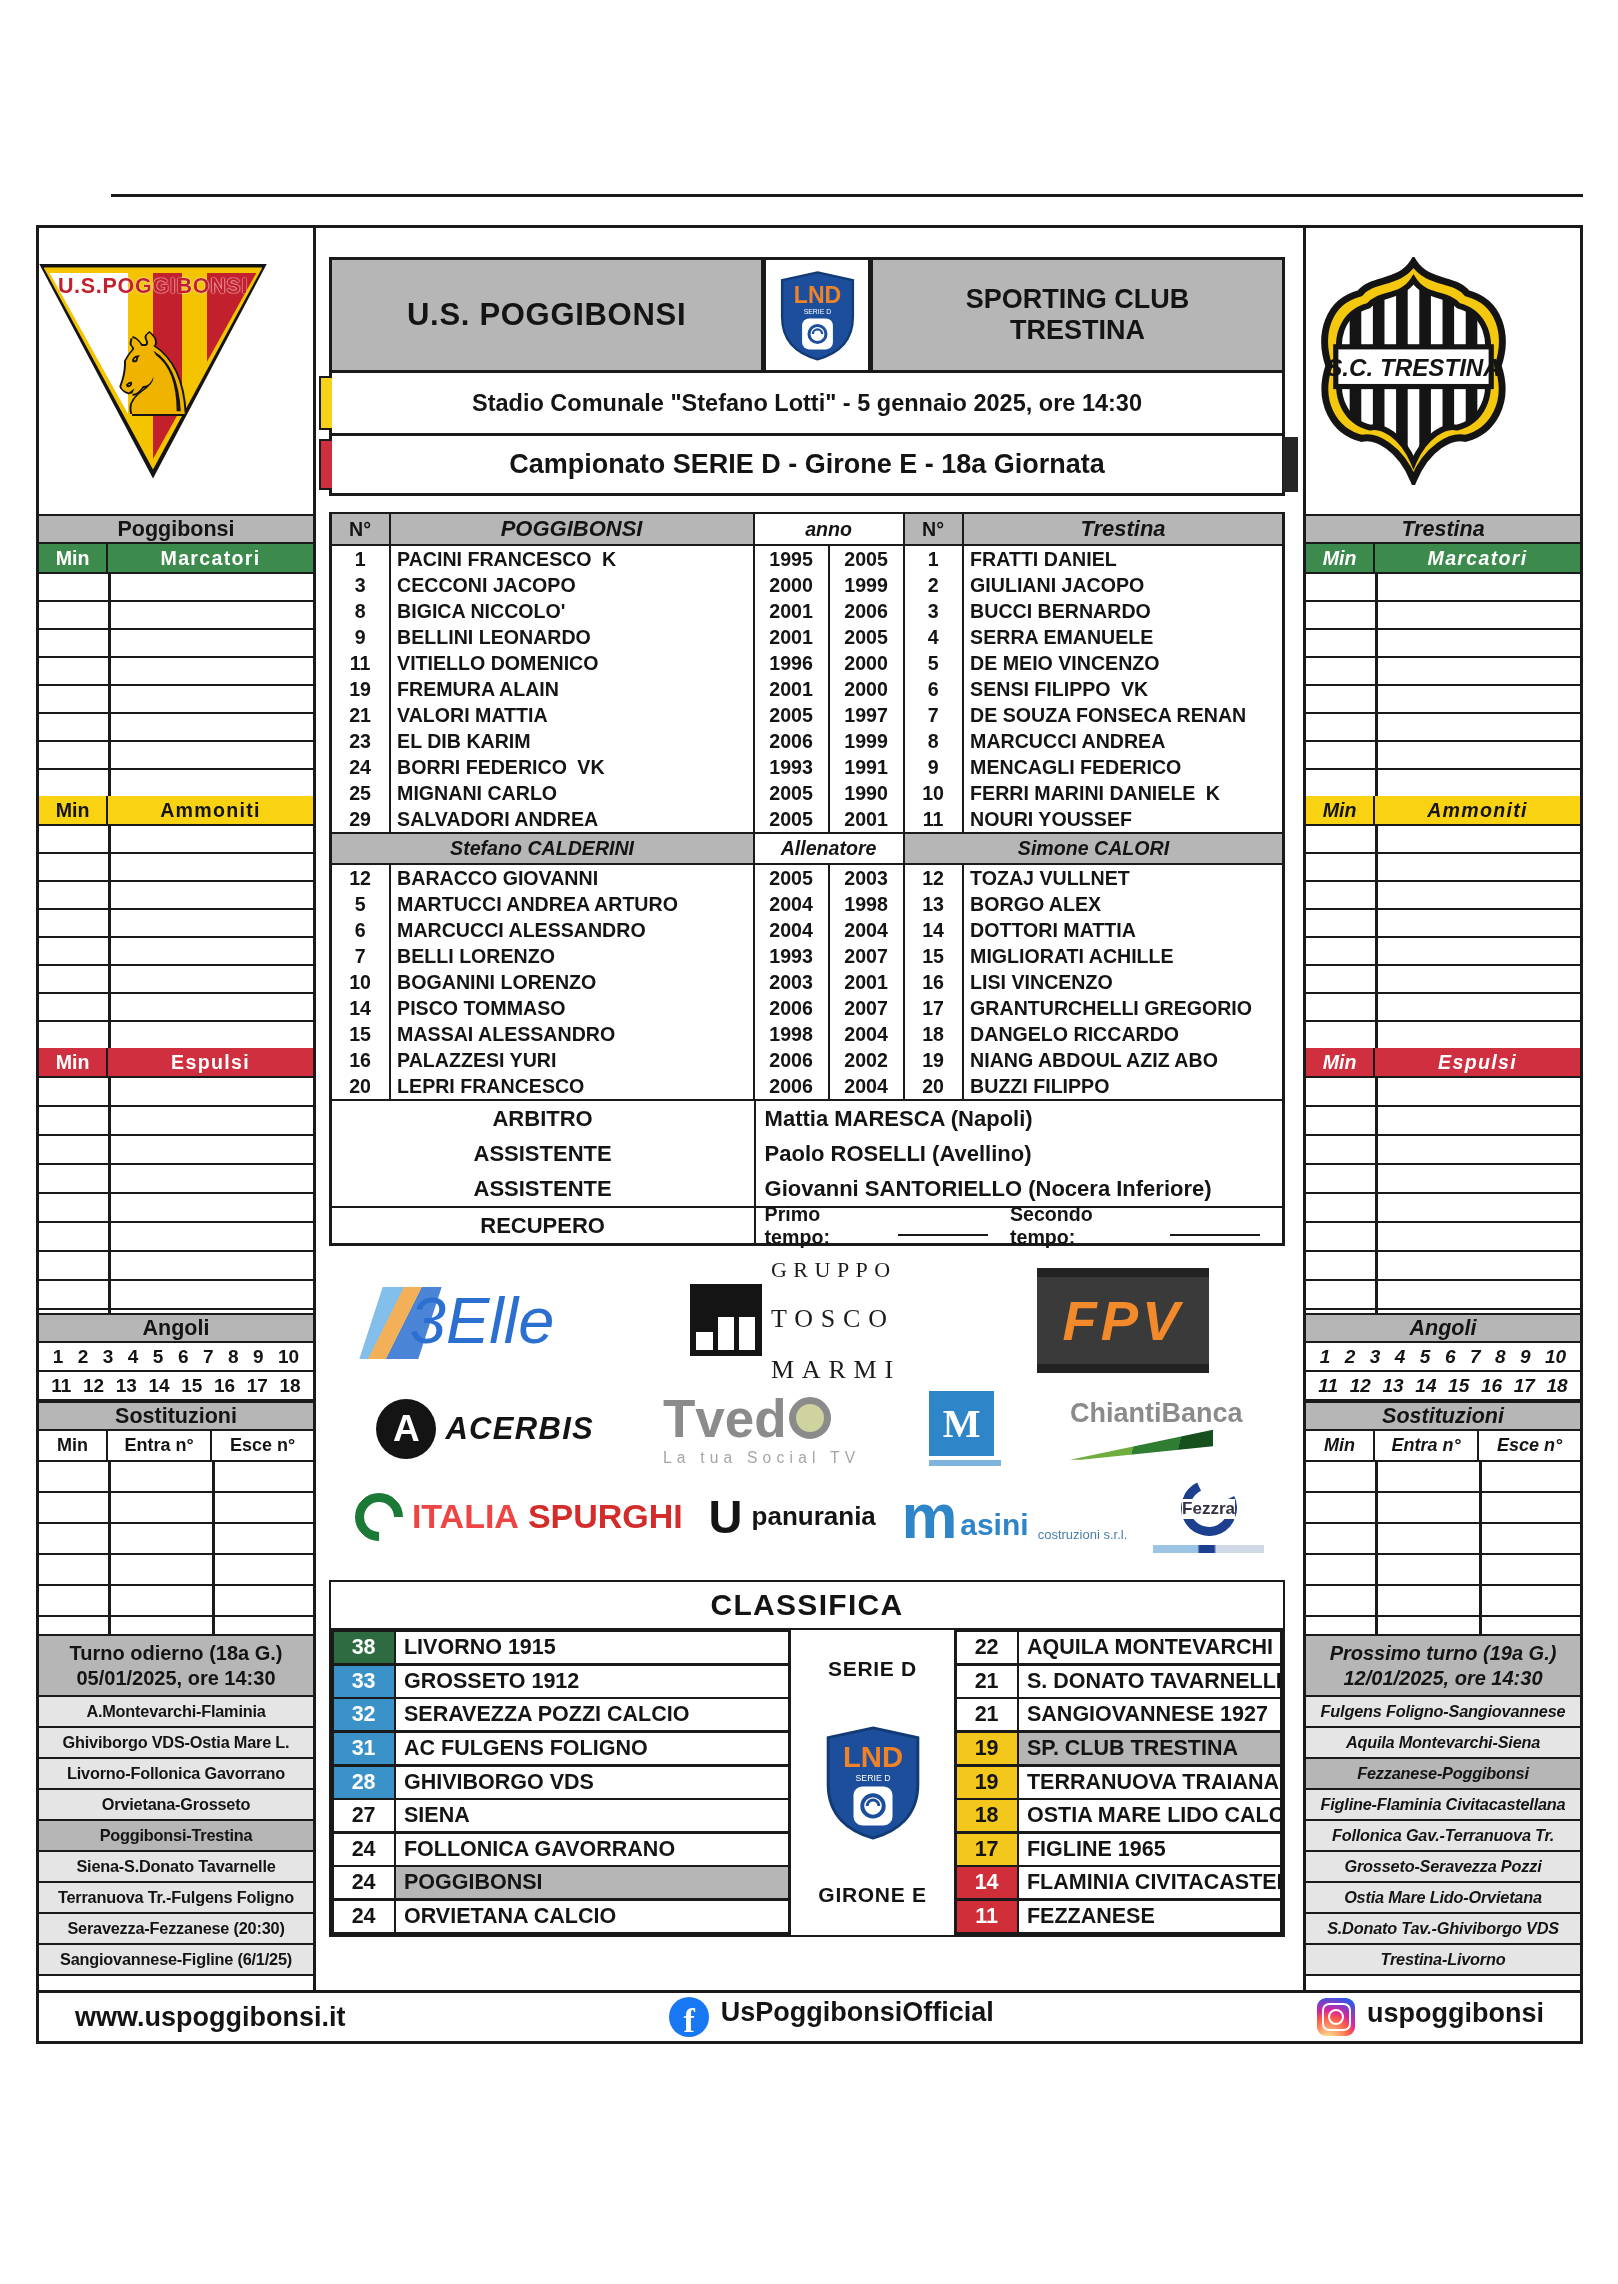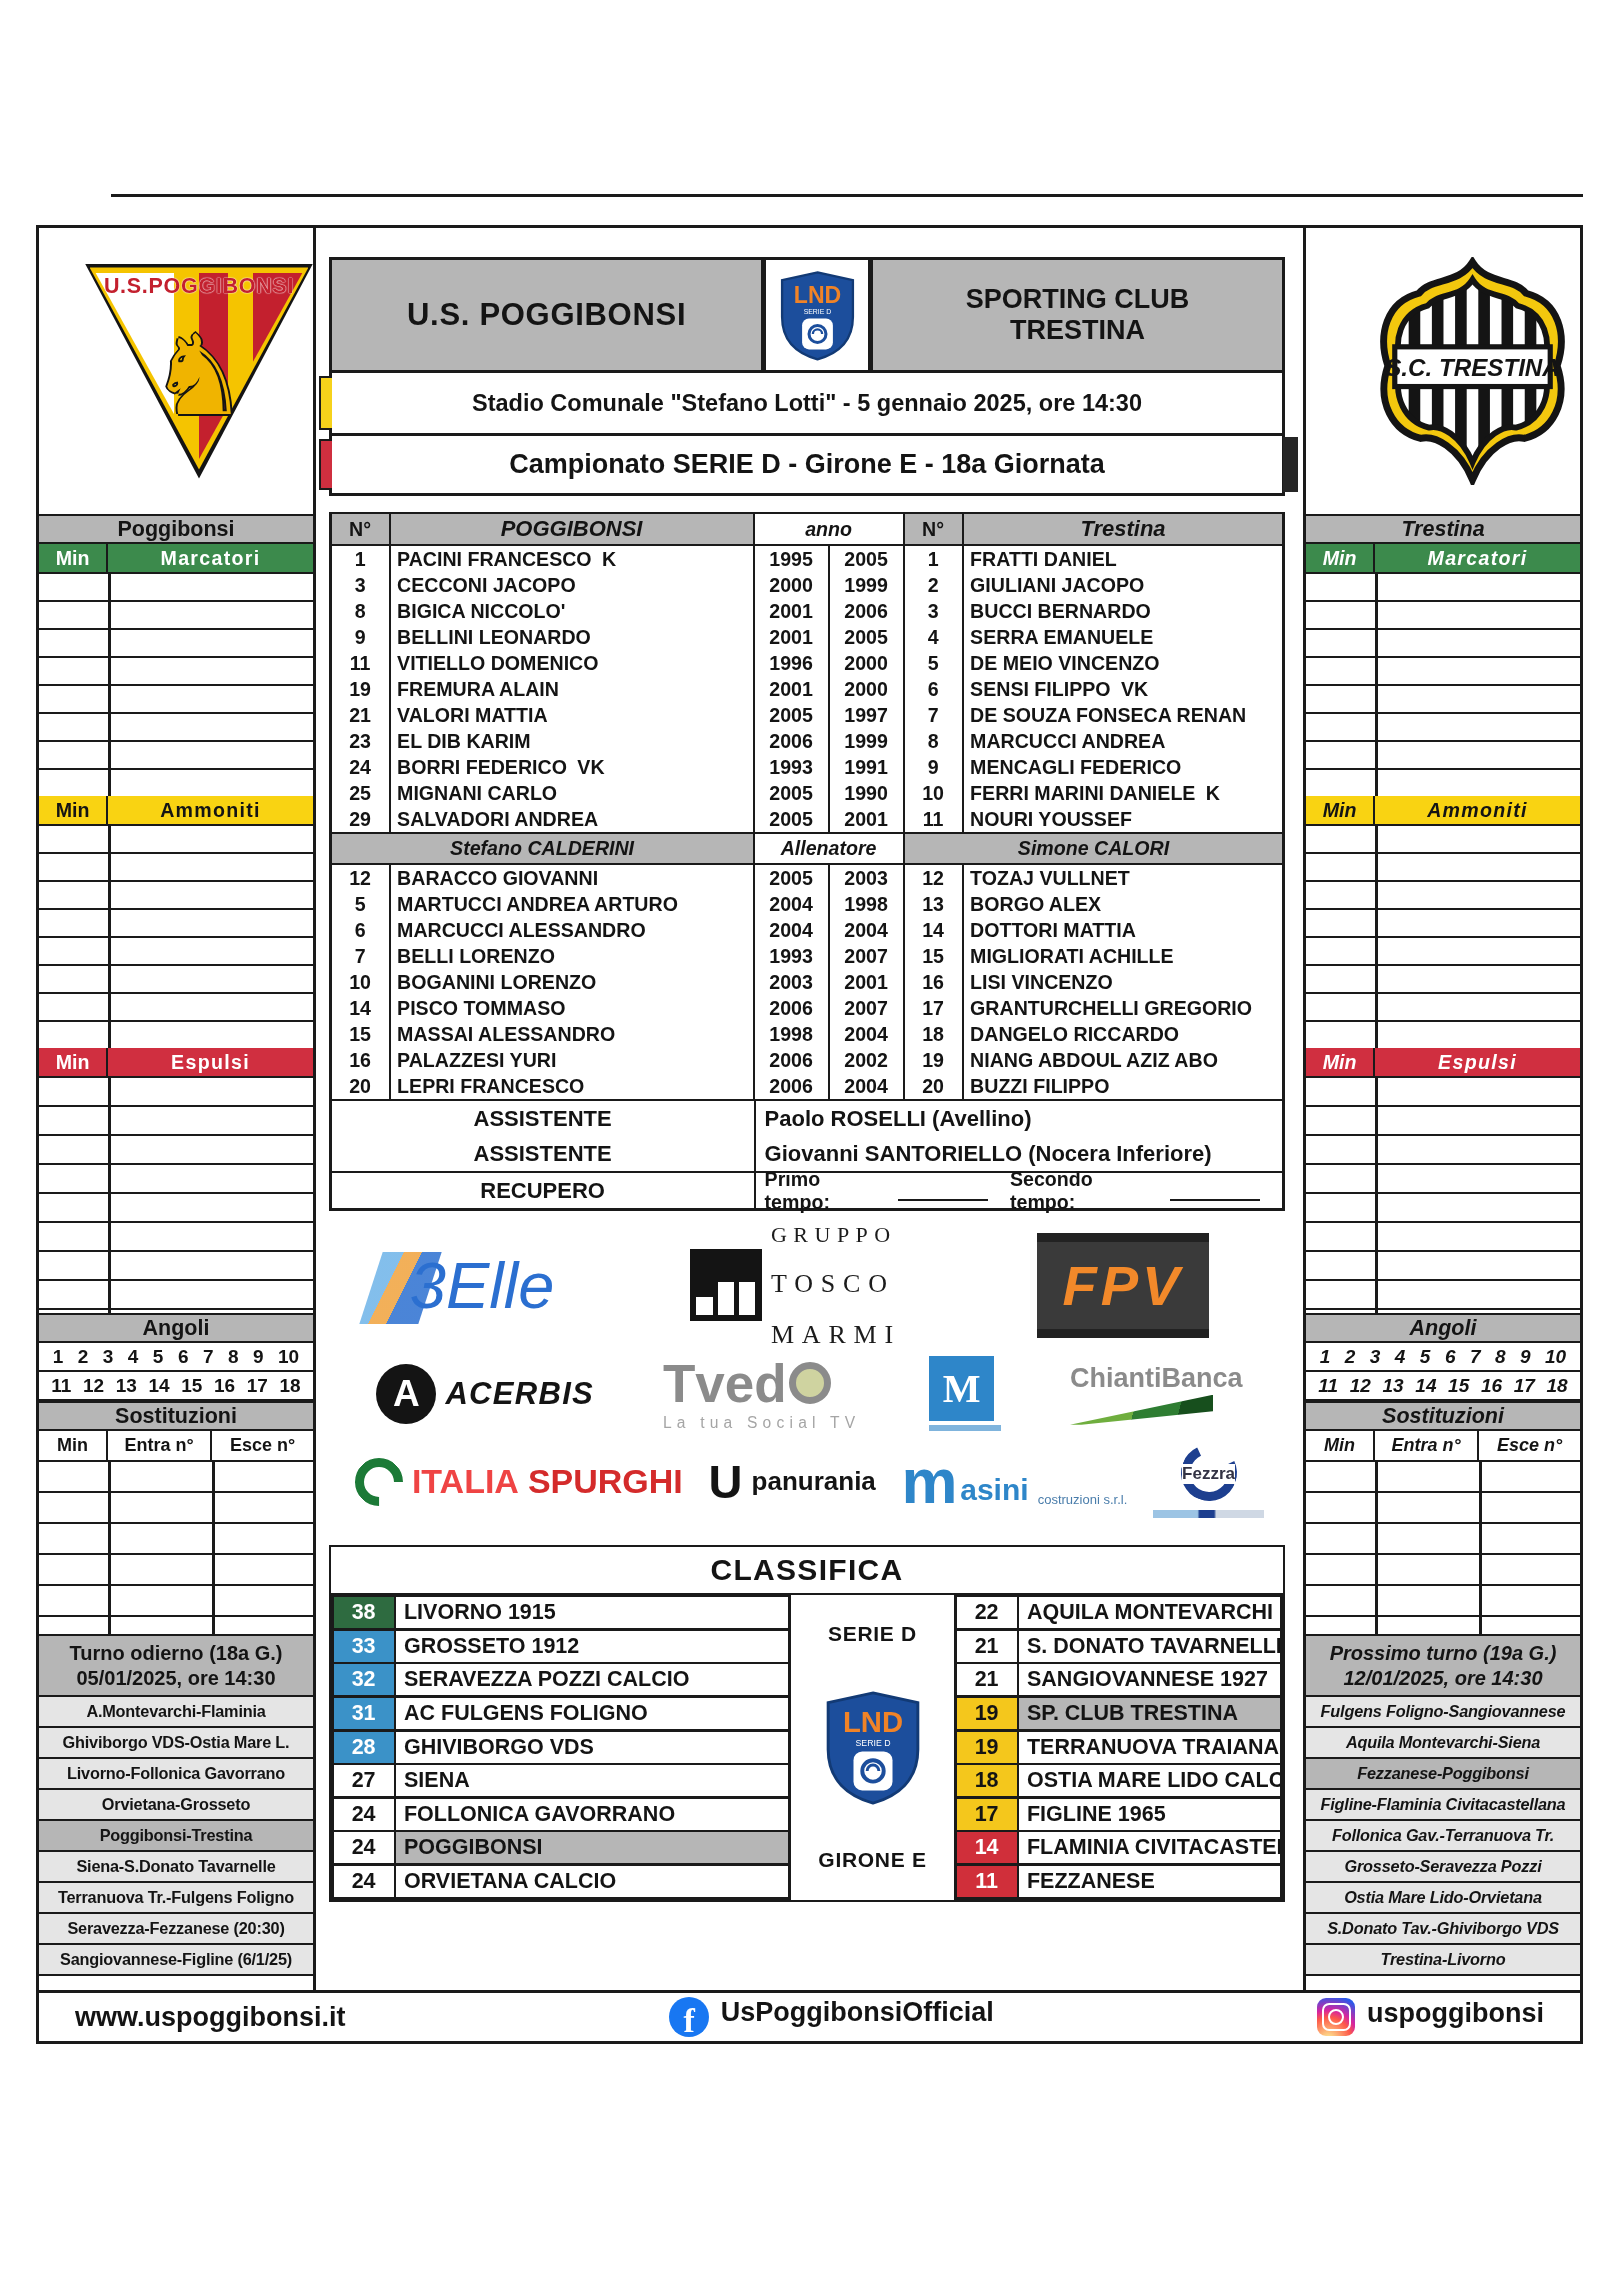--- a/index.html
+++ b/index.html
@@ -14,7 +14,7 @@
   .col-c{flex:1;display:flex;flex-direction:column;position:relative;}
 
   
-  .logo-cell{height:286px;flex:none;display:flex;align-items:center;justify-content:flex-end;}
+  .logo-cell{height:286px;flex:none;display:flex;align-items:center;justify-content:flex-start;}
   .side-title{height:30px;flex:none;background:#b6b6b6;border-top:2.6px solid #1a1a1a;border-bottom:2.6px solid #1a1a1a;display:flex;align-items:center;justify-content:center;font-weight:bold;font-size:21.5px;}
   .hrow{height:30px;flex:none;display:flex;font-weight:bold;font-size:19.6px;border-bottom:2px solid #1a1a1a;}
   .hrow .mc{width:69px;flex:none;border-right:2.6px solid #1a1a1a;display:flex;align-items:center;justify-content:center;}

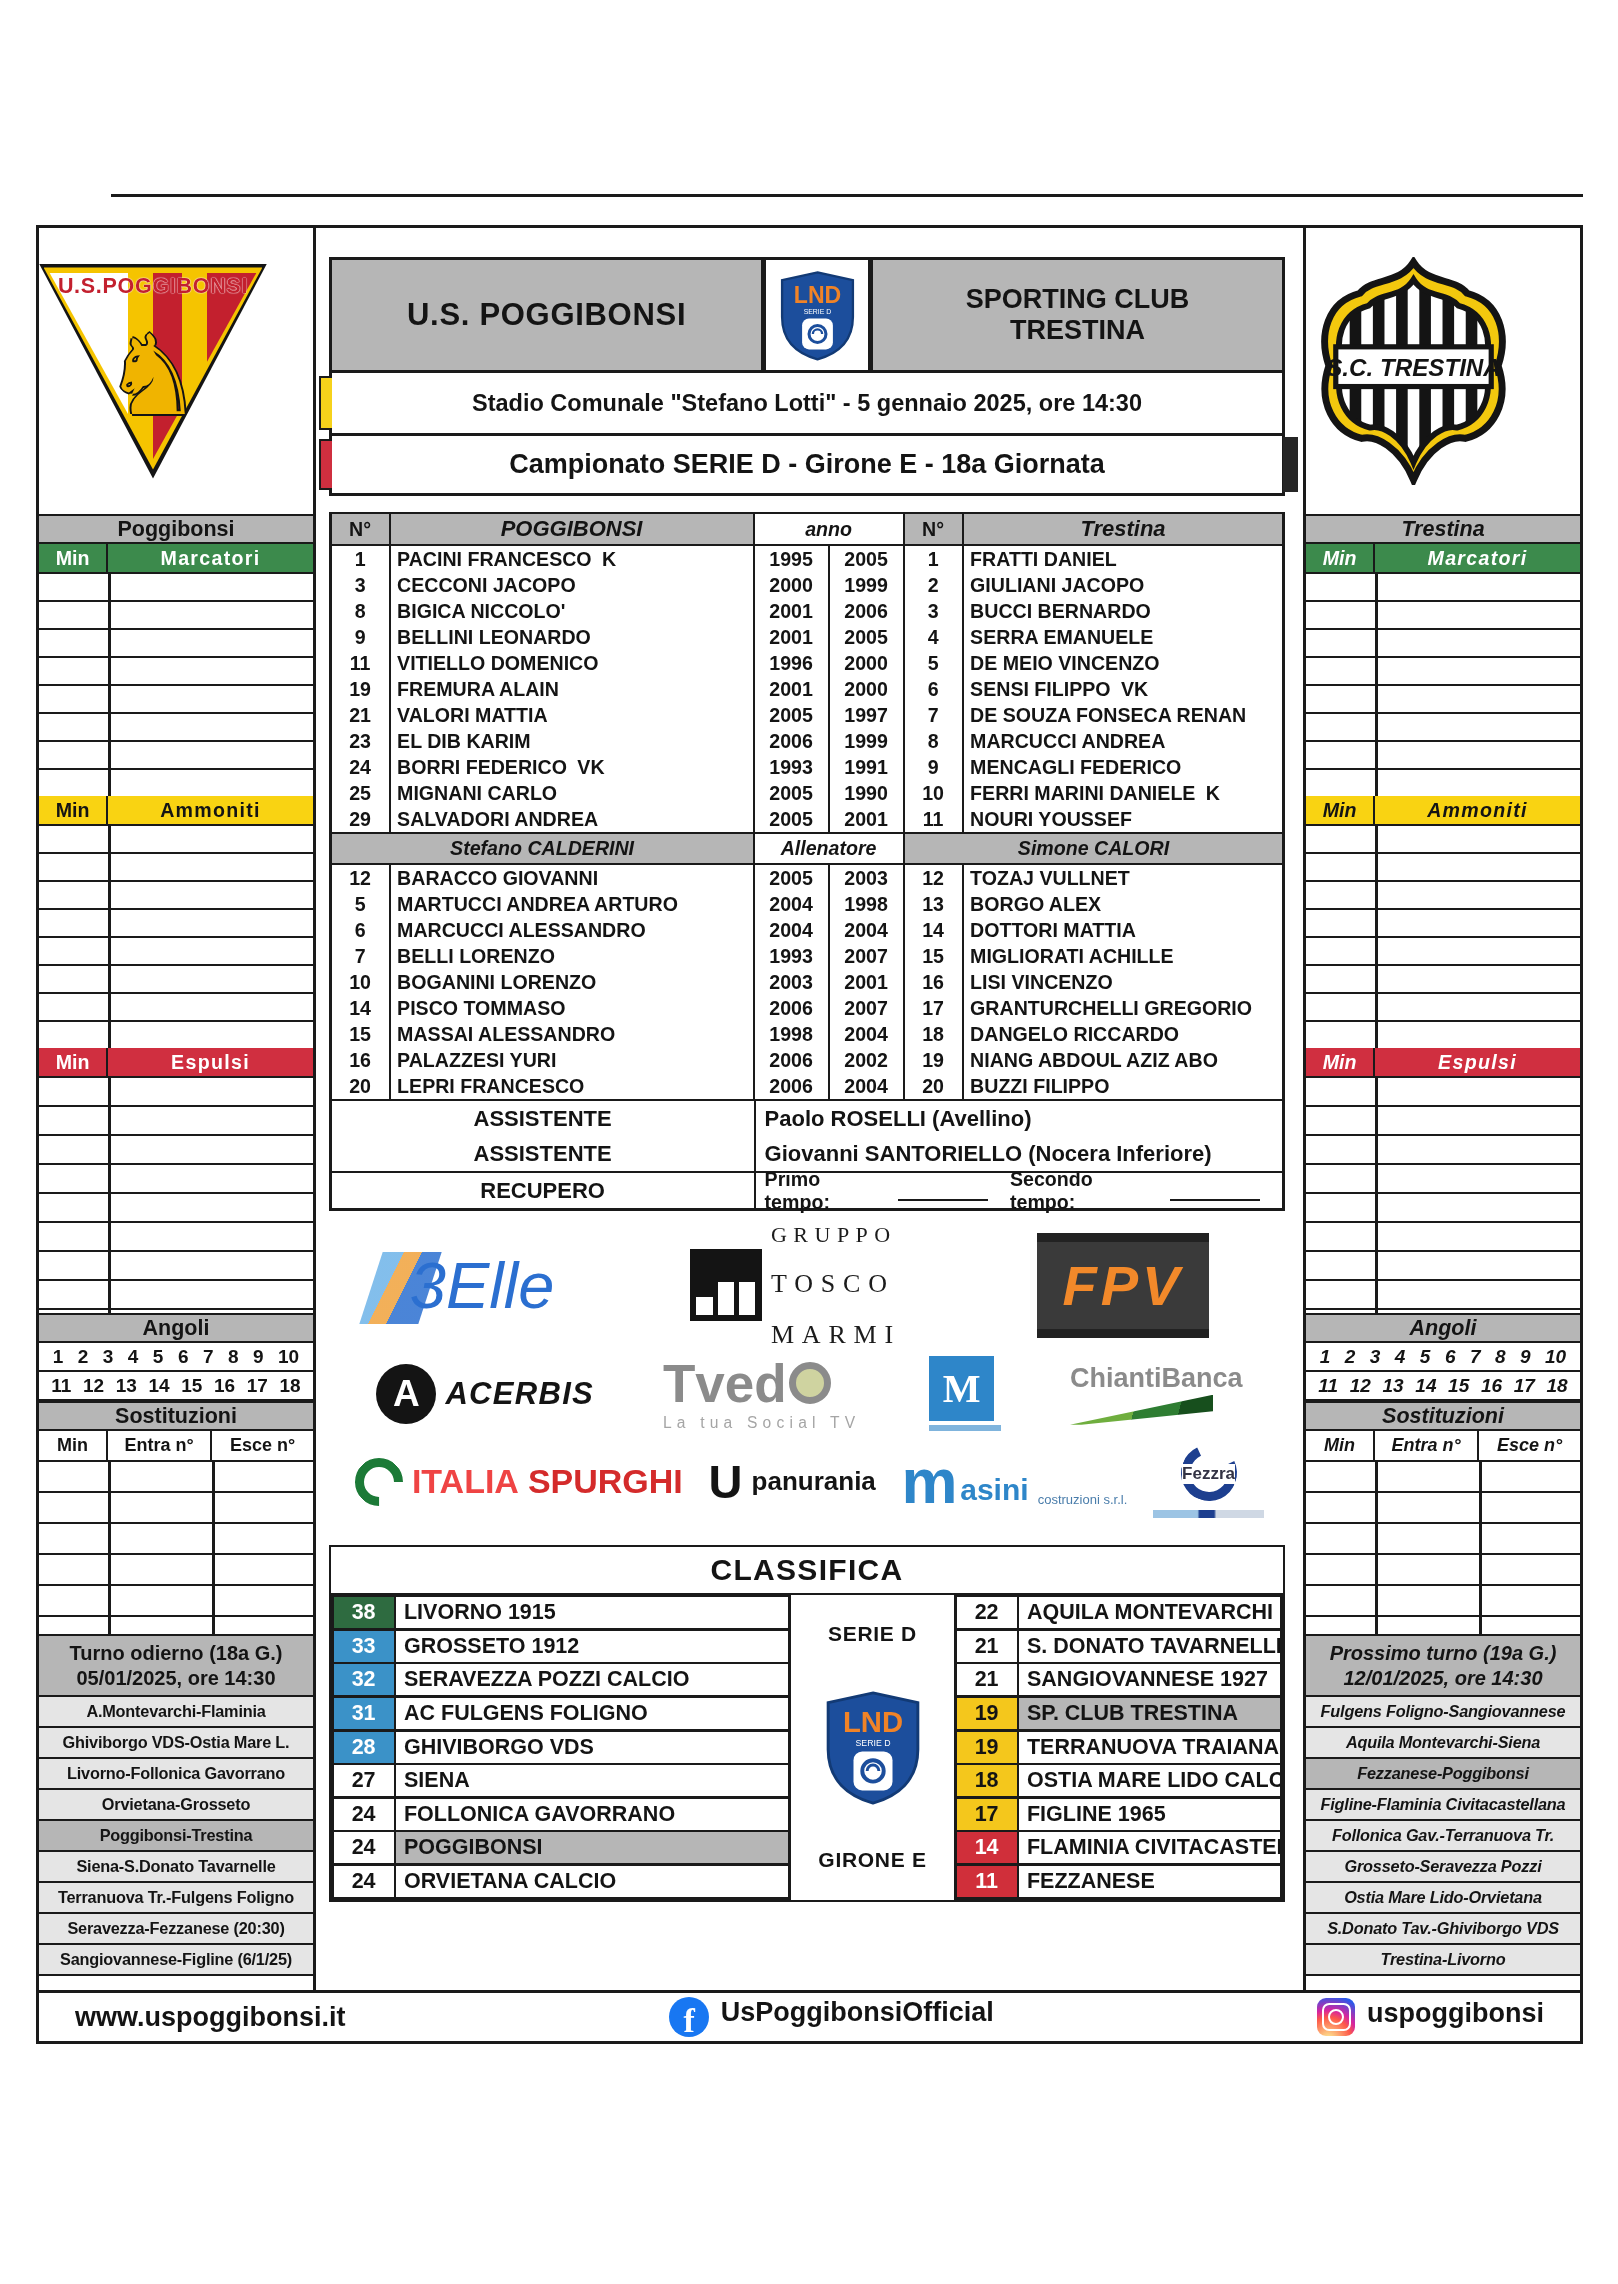--- a/index.html
+++ b/index.html
@@ -618,6 +618,10 @@
           </div>
         <div>
 
+            <div class="orow">
+              <div class="ol">ARBITRO</div>
+              <div class="ov">Mattia MARESCA (Napoli)</div>
+            </div>
 
             <div class="orow">
               <div class="ol">ASSISTENTE</div>

